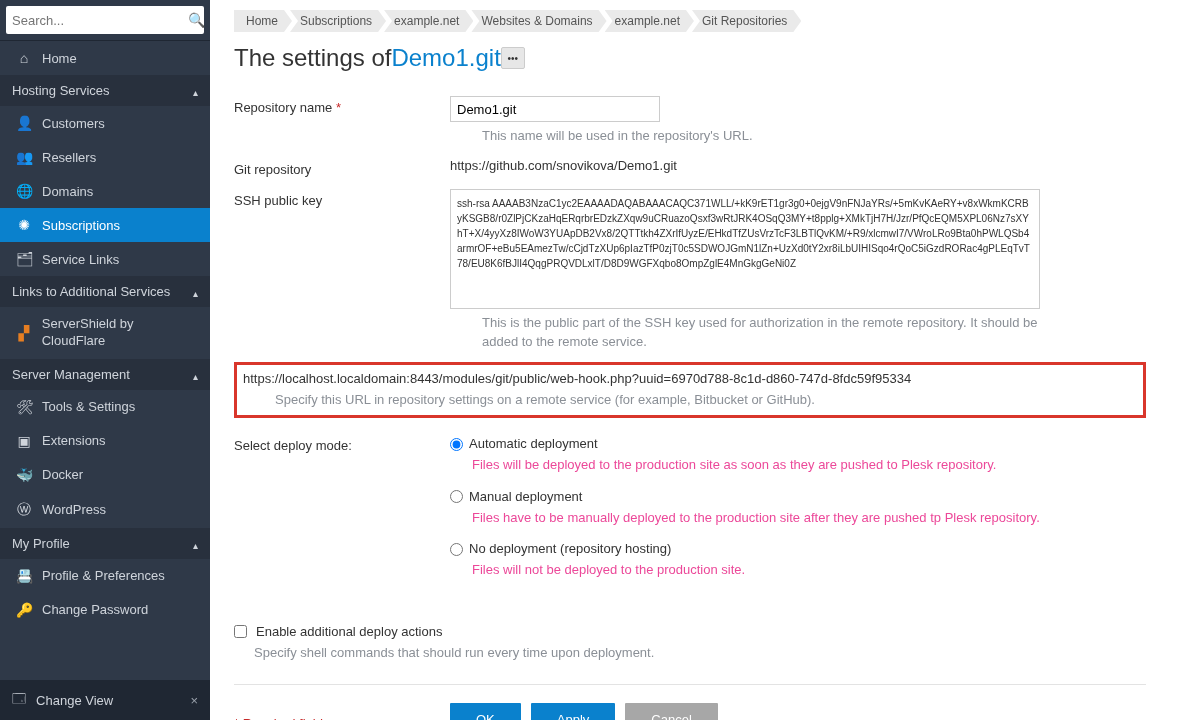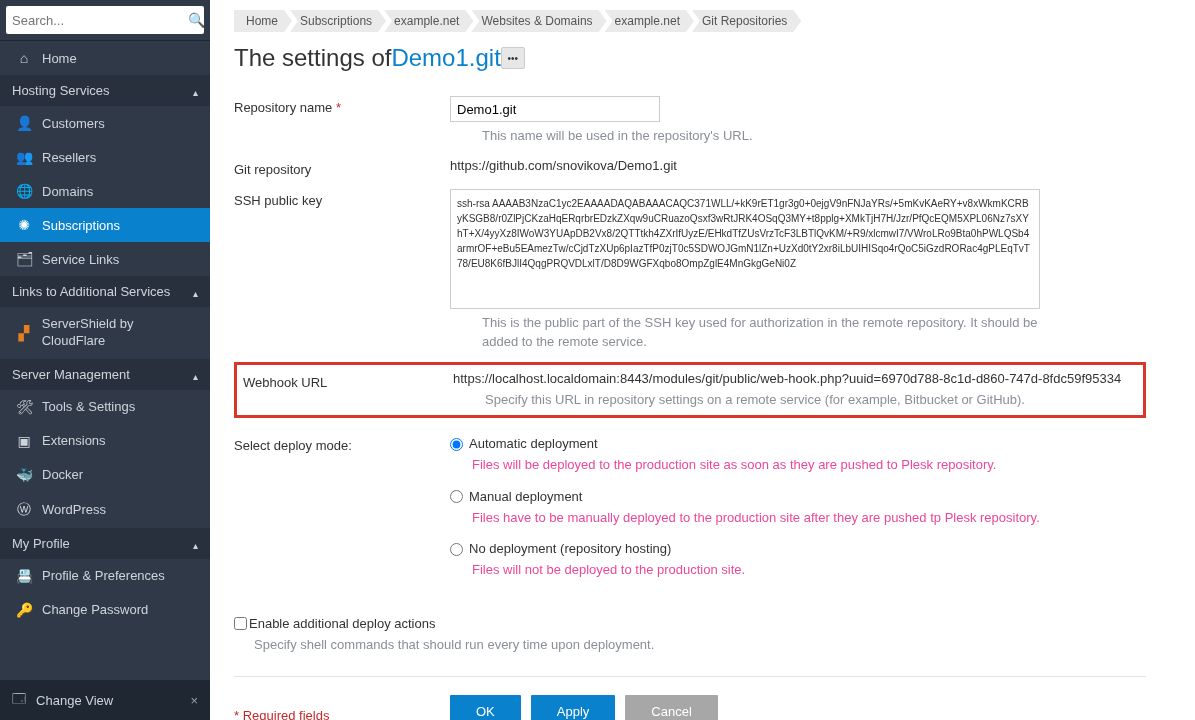--- a/index.html
+++ b/index.html
@@ -178,7 +178,6 @@
 
   <div class="webhook-box">
     <div class="form-row" style="padding:0">
-      <div class="form-label" style="width:210px">Webhook URL</div>
       <div class="form-field">
         <div class="val">https://localhost.localdomain:8443/modules/git/public/web-hook.php?uuid=6970d788-8c1d-d860-747d-8fdc59f95334</div>
         <div class="help" style="max-width:560px">Specify this URL in repository settings on a remote service (for example, Bitbucket or GitHub).</div>

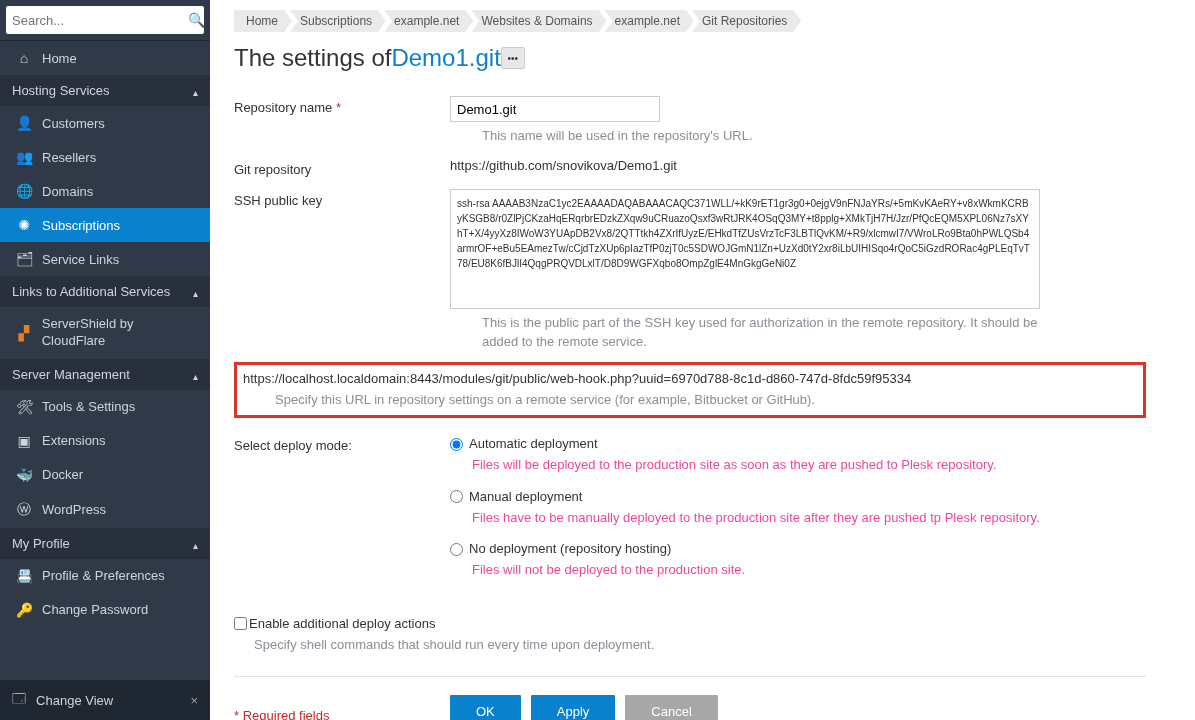--- a/index.html
+++ b/index.html
@@ -34,7 +34,7 @@
 .radio-row { display:flex; align-items:center; gap:6px; margin-top:2px; }
 .radio-row input { margin-top:1px; }
 .radio-help { color:#ec4899; font-size:13px; margin:4px 0 14px 22px; line-height:1.5; max-width:620px; }
-.checkbox-row { display:flex; align-items:center; gap:2px; margin-top:10px; }
+.checkbox-row { display:flex; align-items:center; gap:9px; margin-top:18px; }
 .hr { border:none; border-top:1px solid #e3e3e3; margin:16px 0 12px 0; }
 .req-note { color:#c62828; font-size:13px; }
 .btn-row { display:flex; gap:10px; }

